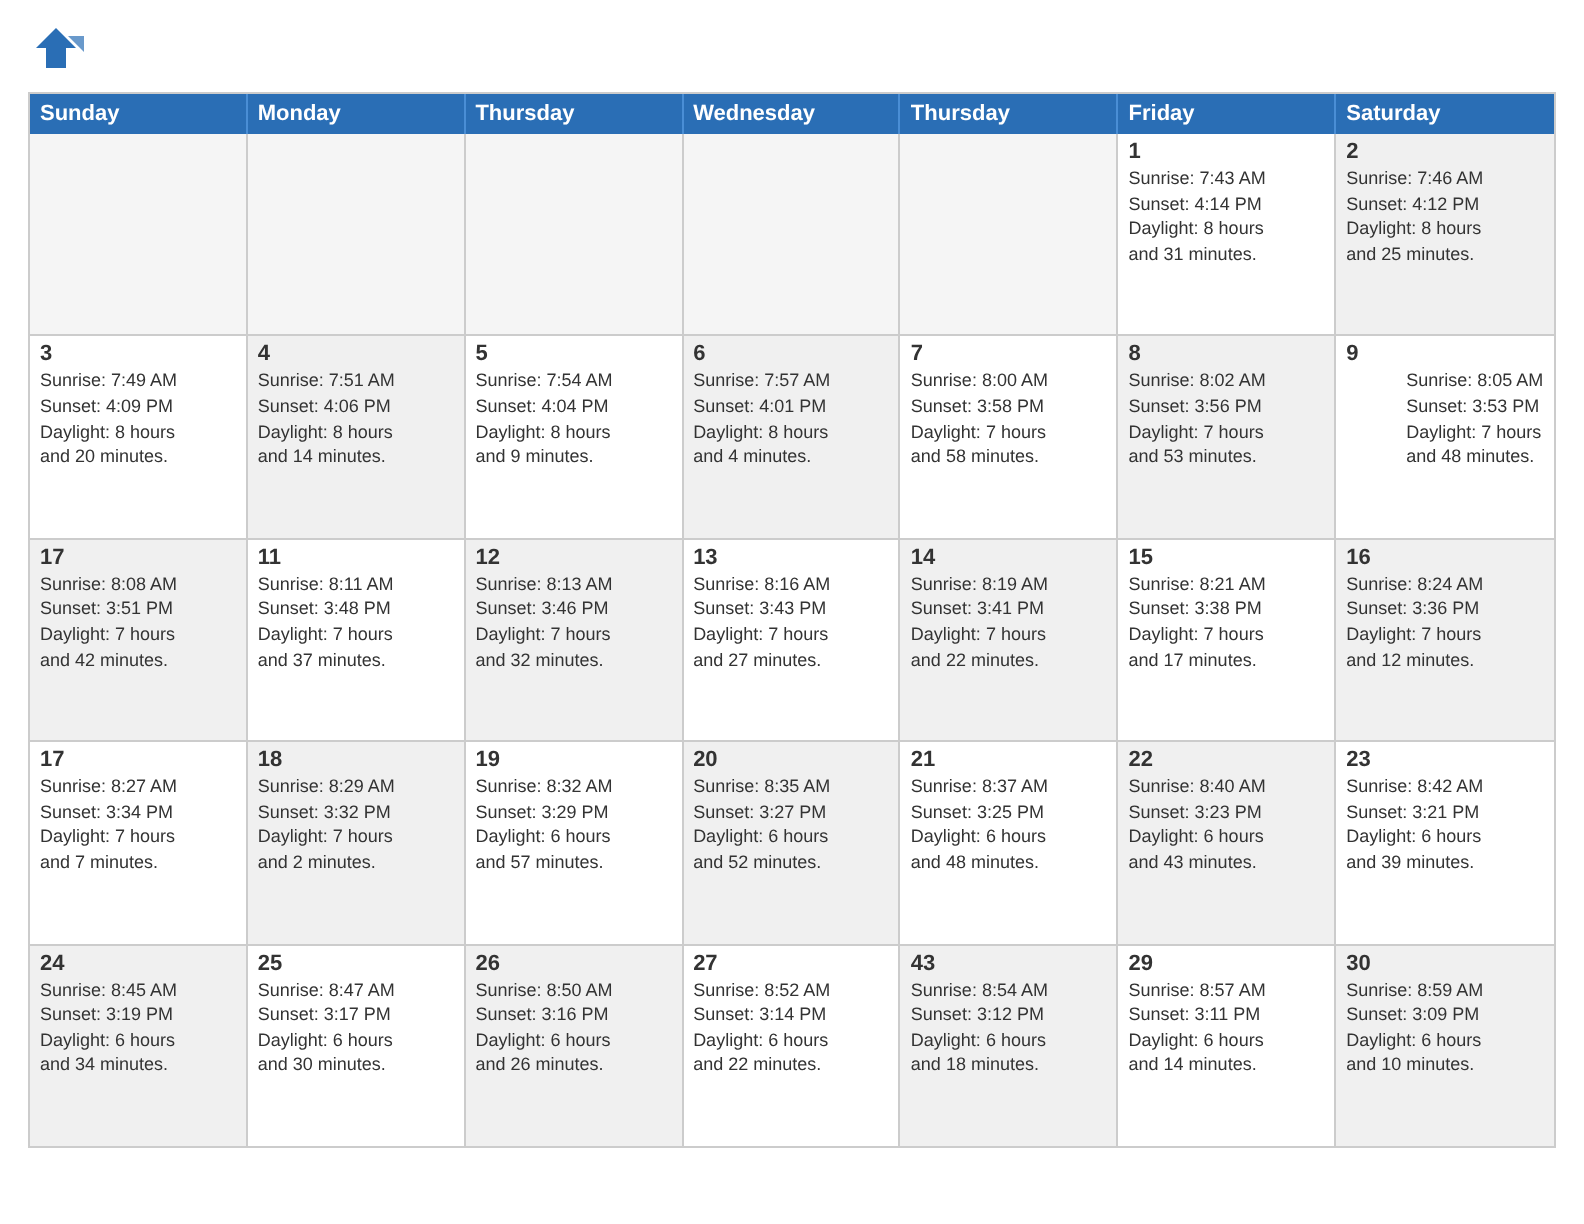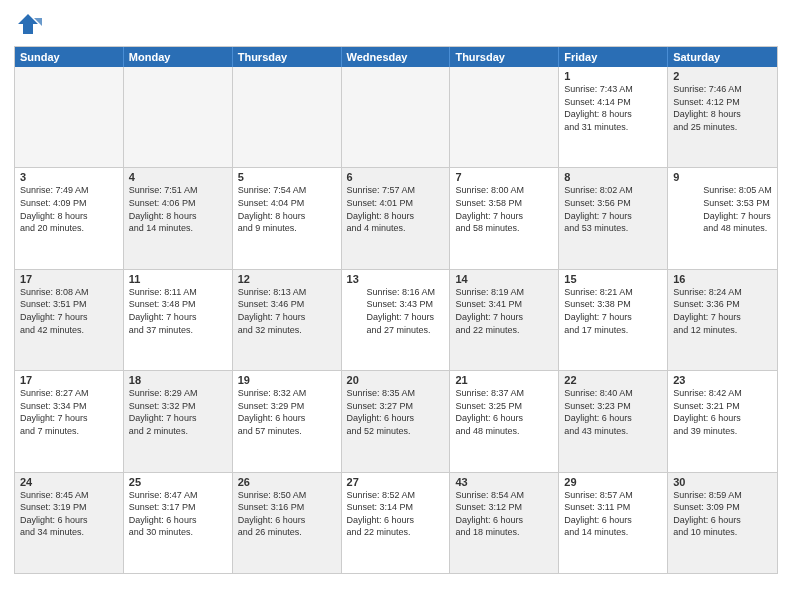--- a/index.html
+++ b/index.html
@@ -242,7 +242,7 @@
           </div>
           <div class="cal-cell">
             <span class="day-num">13</span>
-            <div class="cell-text" style="white-space: pre-line; margin-left: 20px;">Sunrise: 8:16 AM
+            <div class="cell-text" style="white-space: pre-line;">Sunrise: 8:16 AM
 Sunset: 3:43 PM
 Daylight: 7 hours
 and 27 minutes.</div>

